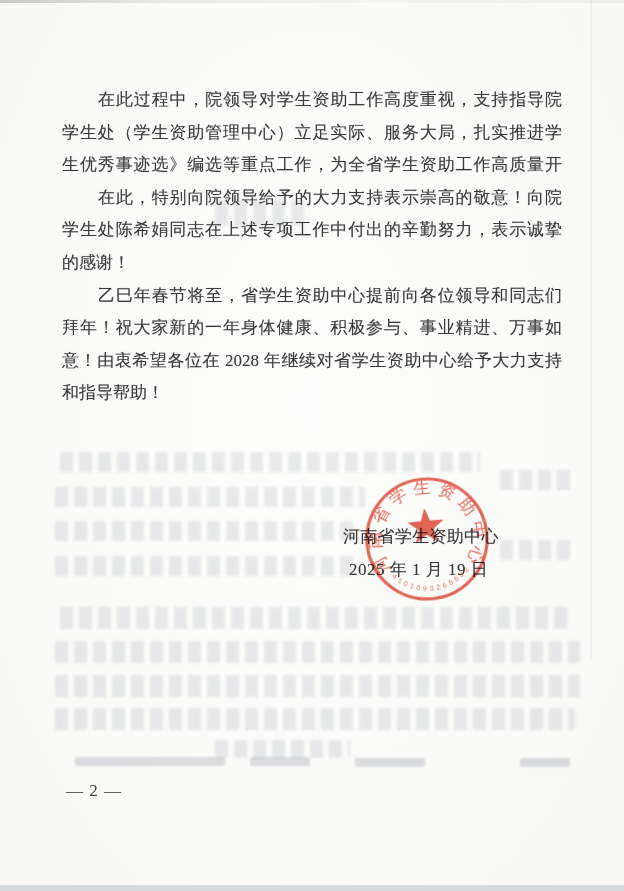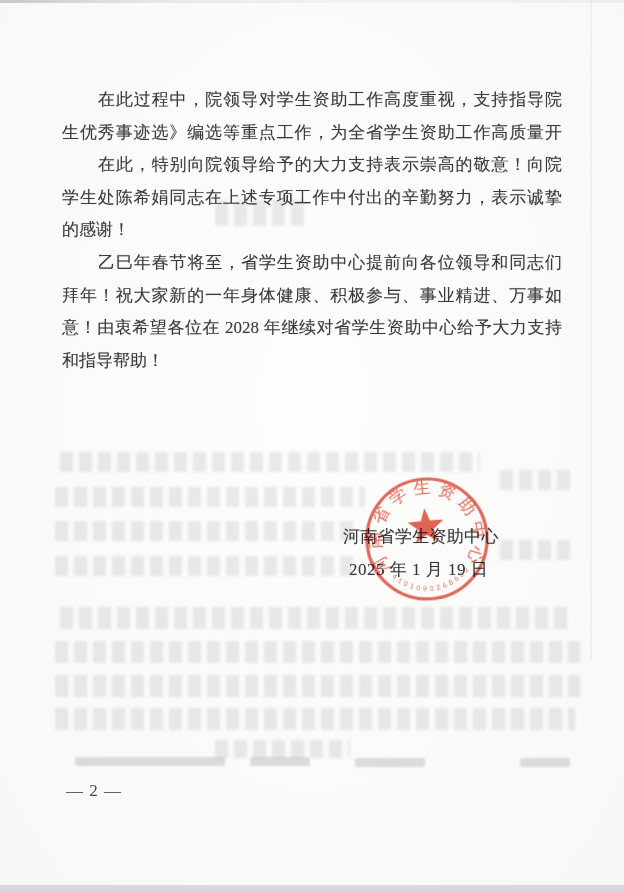--- a/index.html
+++ b/index.html
@@ -82,6 +82,7 @@
 
   <div class="letter-body">
     <div class="line indent">在此过程中，院领导对学生资助工作高度重视，支持指导院</div>
+    <div class="line">学生处（学生资助管理中心）立足实际、服务大局，扎实推进学</div>
     <div class="line">生优秀事迹选》编选等重点工作，为全省学生资助工作高质量开</div>
     <div class="line indent">在此，特别向院领导给予的大力支持表示崇高的敬意！向院</div>
     <div class="line">学生处陈希娟同志在上述专项工作中付出的辛勤努力，表示诚挚</div>

